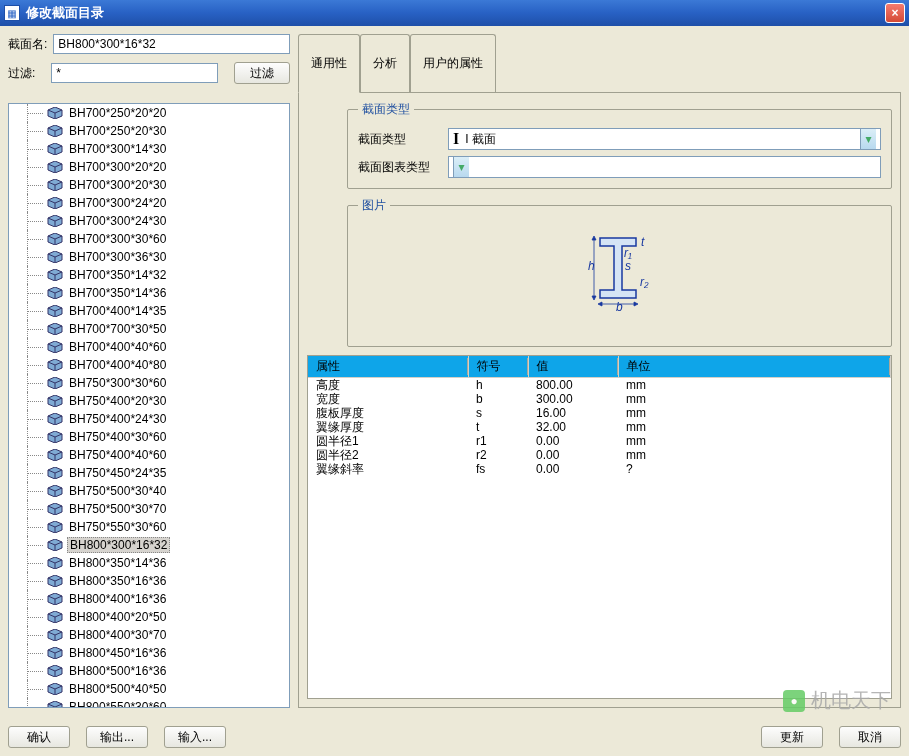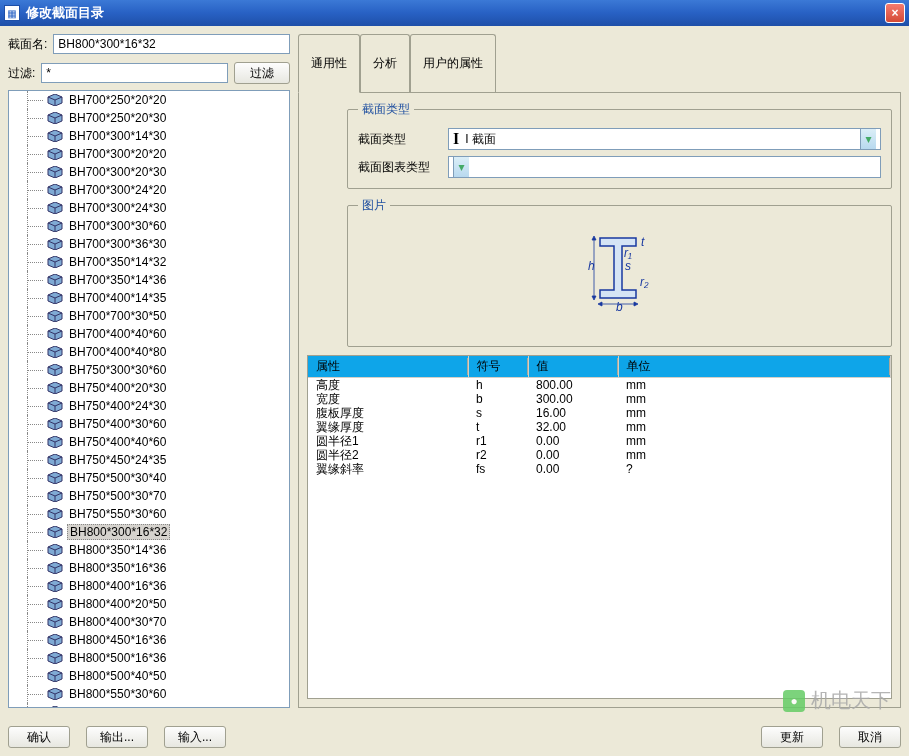--- a/index.html
+++ b/index.html
@@ -16,7 +16,7 @@
 .field-row { display: flex; align-items: center; margin-bottom: 8px; gap: 6px; }
 .field-row label { white-space: nowrap; }
 .field-row input[type=text] { flex: 1; border: 1px solid #7f9db9; padding: 2px 4px; height: 20px; background: #fff; }
-.filter-row { display: flex; align-items: center; gap: 6px; margin-bottom: 6px; }
+.filter-row { display: flex; align-items: center; gap: 16px; margin-bottom: 19px; }
 .filter-row input { flex: 1; border: 1px solid #7f9db9; padding: 2px 4px; height: 20px; background: #fff; }
 .filter-row button, .btn { background: linear-gradient(to bottom, #fdfdfd, #e7e7e0); border: 1px solid #a0a090; border-radius: 3px; padding: 2px 10px; height: 22px; cursor: pointer; min-width: 56px; }
 

